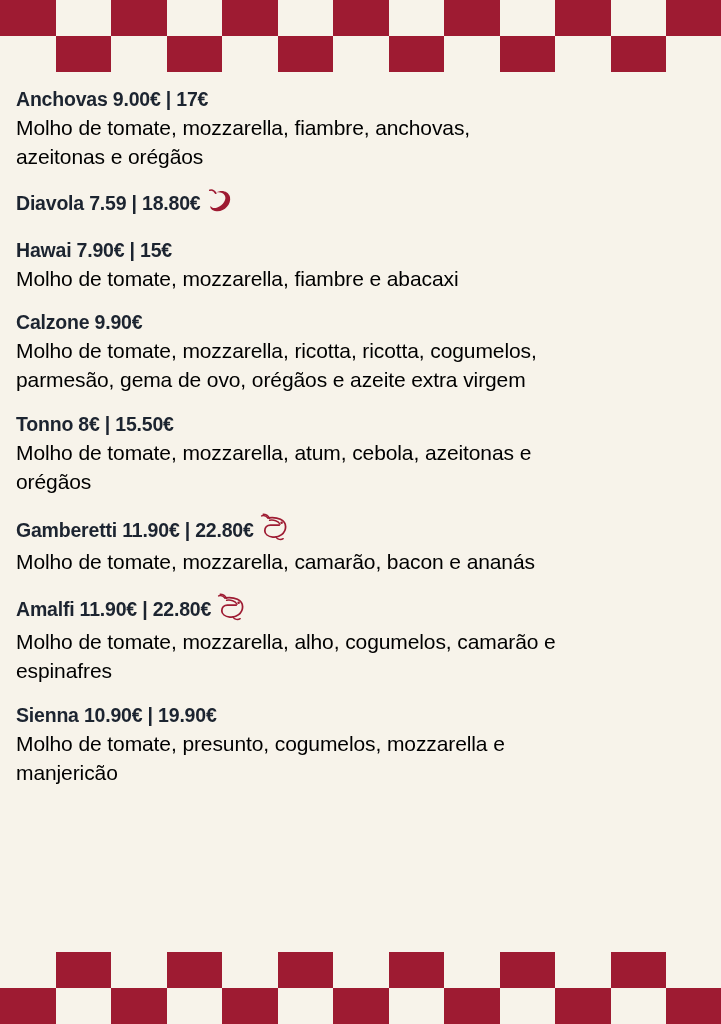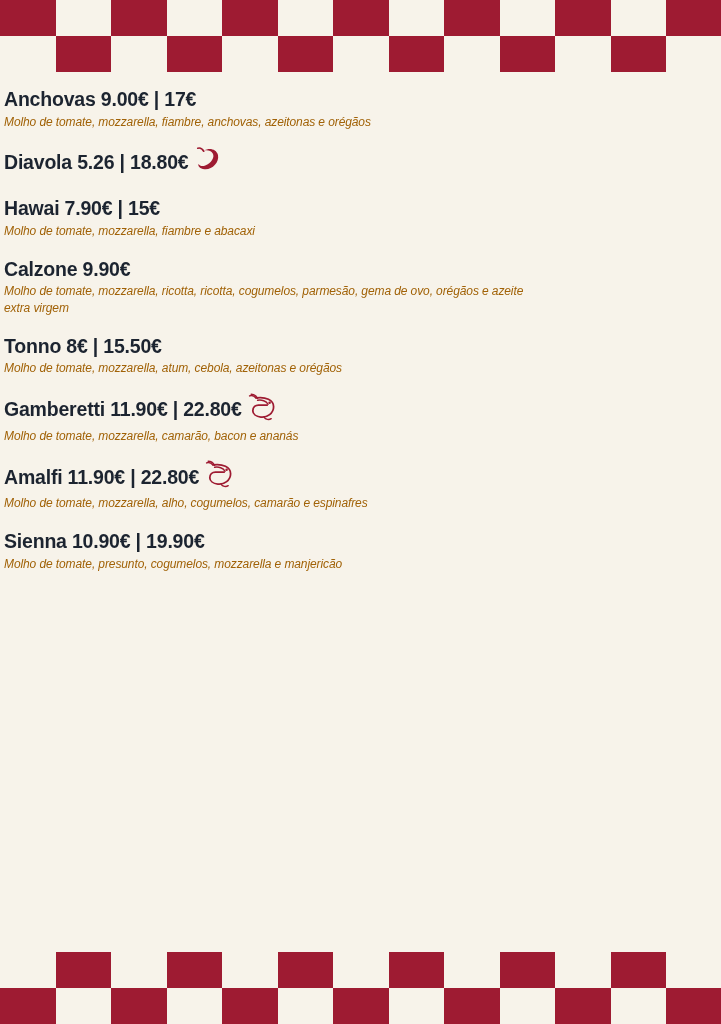--- a/index.html
+++ b/index.html
@@ -49,7 +49,7 @@
   .menu {
     position: absolute;
     top: 88px;
-    left: 4px;
+    left: 16px;
     width: 591px;
     height: 860px;
     box-sizing: border-box;

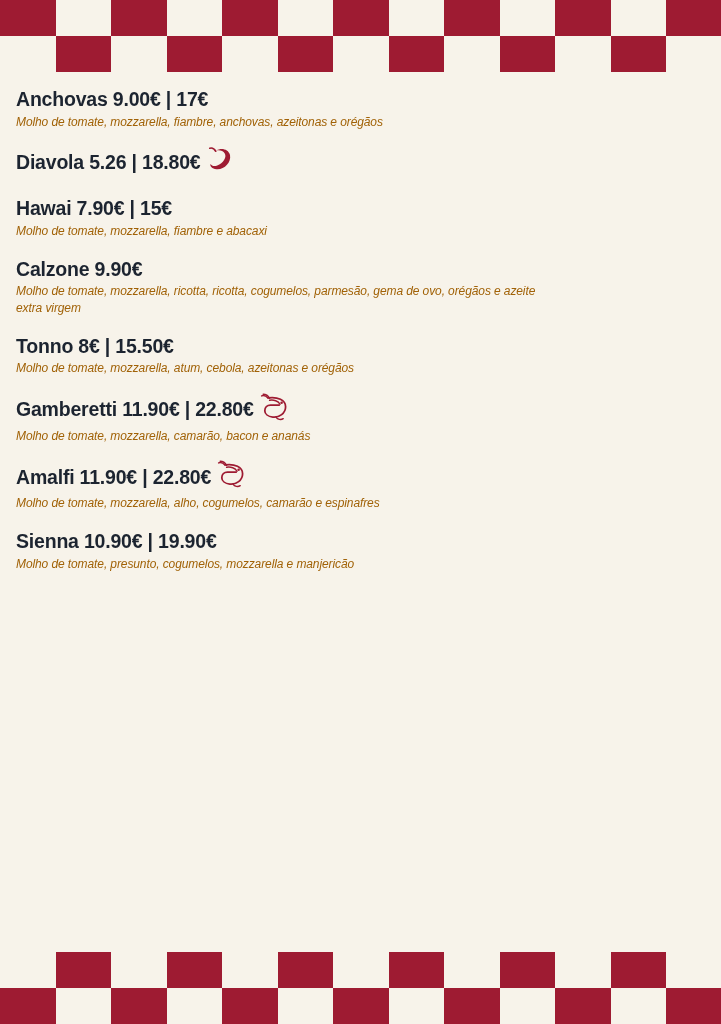--- a/index.html
+++ b/index.html
@@ -72,13 +72,12 @@
     vertical-align: middle;
   }
   .item-desc {
-    font-size: 12px;
-    color: #a16207;
+    font-size: 21px;
+    color: #000000;
     line-height: 1.38;
     margin: 0;
     max-width: 540px;
     letter-spacing: -0.1px;
-    font-style: italic;
   }
 
   

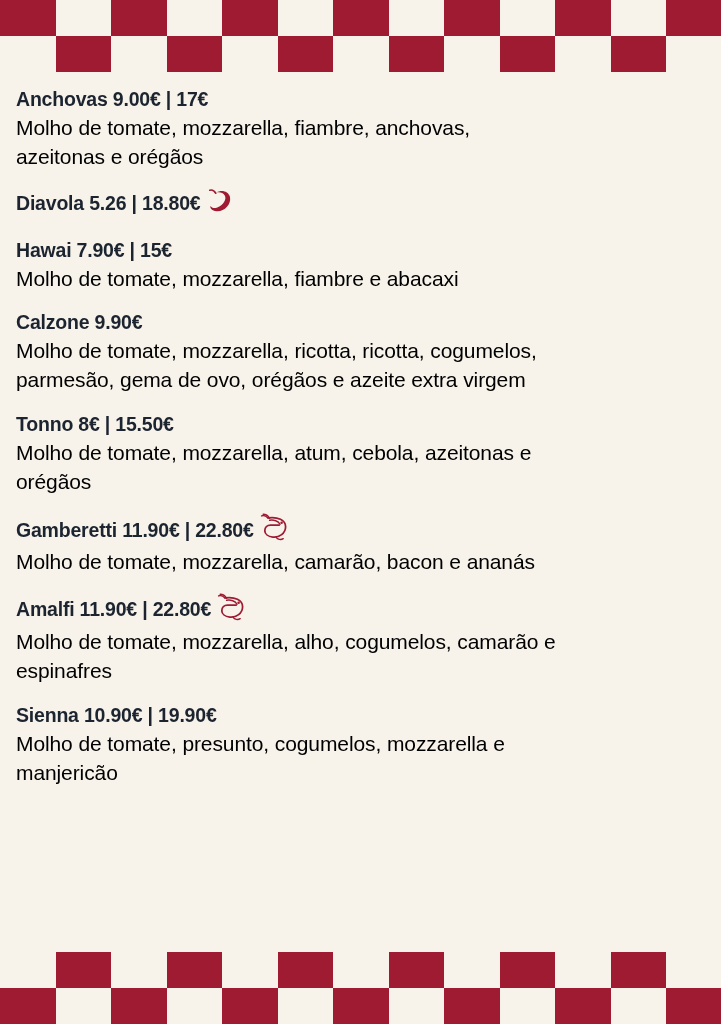--- a/index.html
+++ b/index.html
@@ -161,7 +161,7 @@
       <div class="item-desc">Molho de tomate, mozzarella, fiambre, anchovas, azeitonas e orégãos</div>
     </div>
     <div class="item">
-      <div><span class="item-name">Diavola 5.26 | 18.80€</span><span class="inline-icon"><svg viewBox="0 0 40 36" width="30" height="27" aria-hidden="true">
+      <div><span class="item-name">Diavola 7.59 | 18.80€</span><span class="inline-icon"><svg viewBox="0 0 40 36" width="30" height="27" aria-hidden="true">
             <path d="M14 6 C20 2, 30 4, 32 12 C34 22, 24 32, 14 31 C8 30.5, 5 27, 6 24 C7.5 26.5, 11 27.5, 15 26 C23 23, 28 15, 25 10 C23 6.5, 18 5, 14 6 Z" fill="#9e1b32"></path>
             <path d="M13 7 C11 3.5, 8 2, 5 3" stroke="#9e1b32" stroke-width="2.2" fill="none" stroke-linecap="round"></path>
           </svg></span></div>

